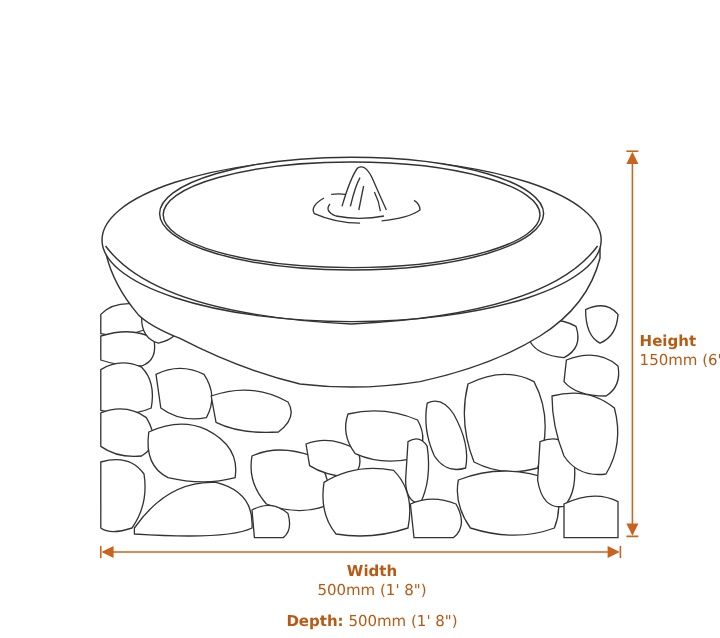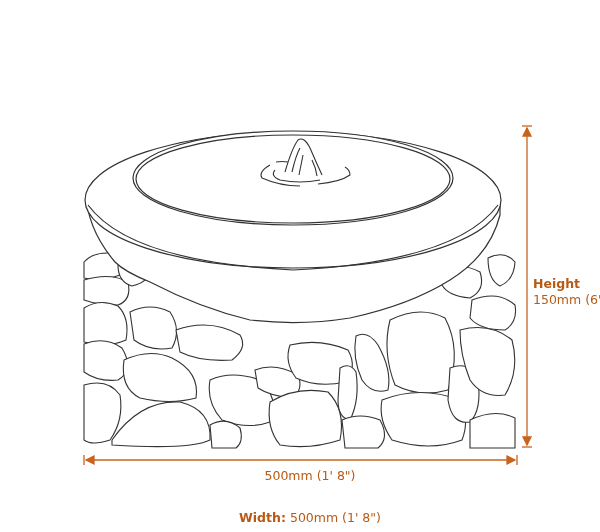--- a/index.html
+++ b/index.html
@@ -94,6 +94,7 @@
 </div>
 
 <div class="label" id="width-label">
+  <div class="title">Width</div>
   <div class="value">500mm (1' 8")</div>
 </div>
 

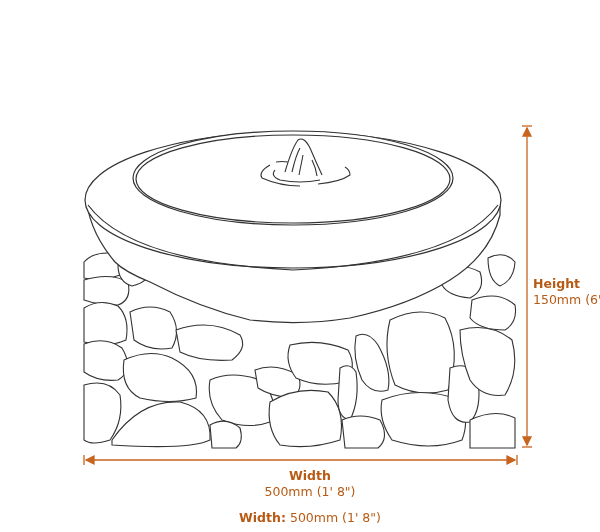--- a/index.html
+++ b/index.html
@@ -99,7 +99,7 @@
 </div>
 
 <div class="label" id="depth-label">
-  <span class="title">Width:</span><span class="depth-value"> 500mm (1' 8")</span>
+  <span class="title">Depth:</span><span class="depth-value"> 500mm (1' 8")</span>
 </div>
 
 </body></html>

